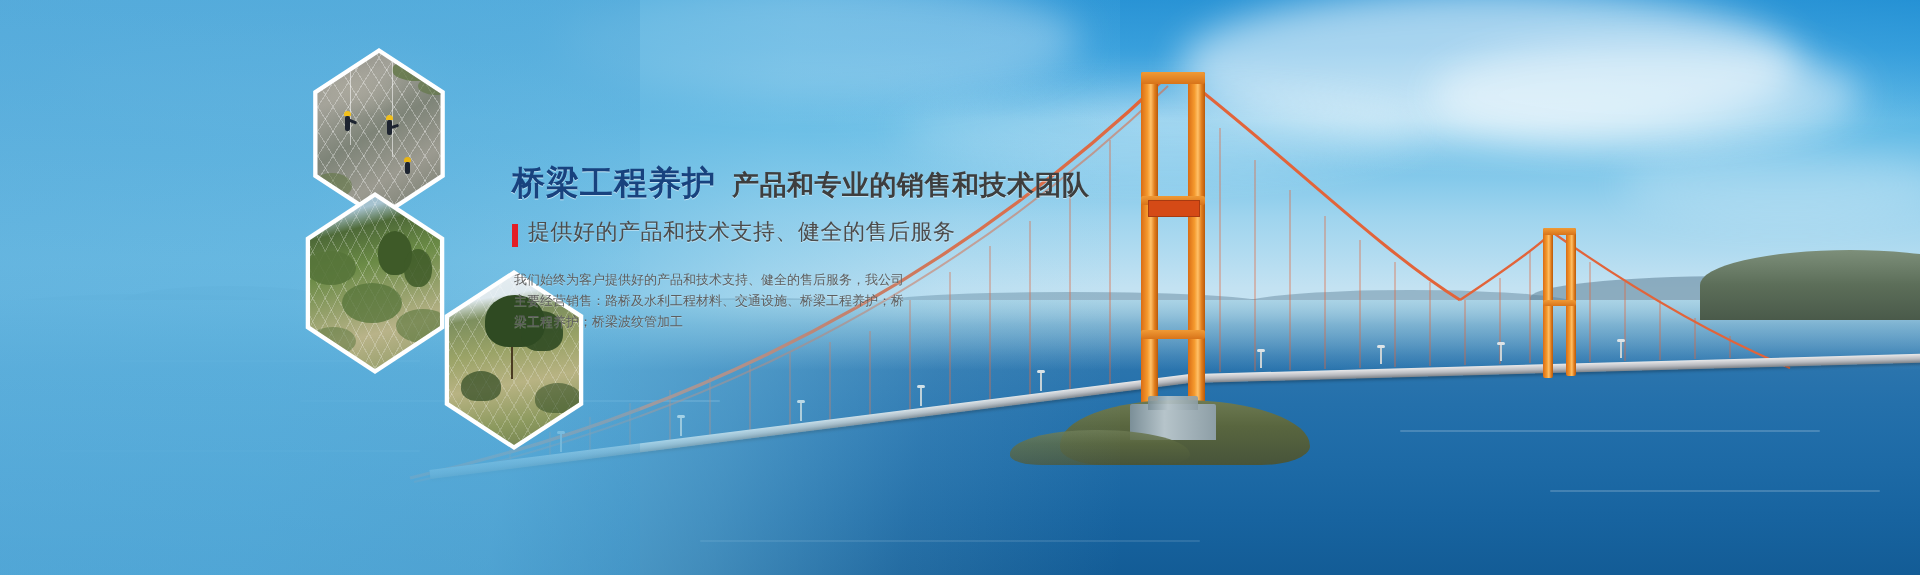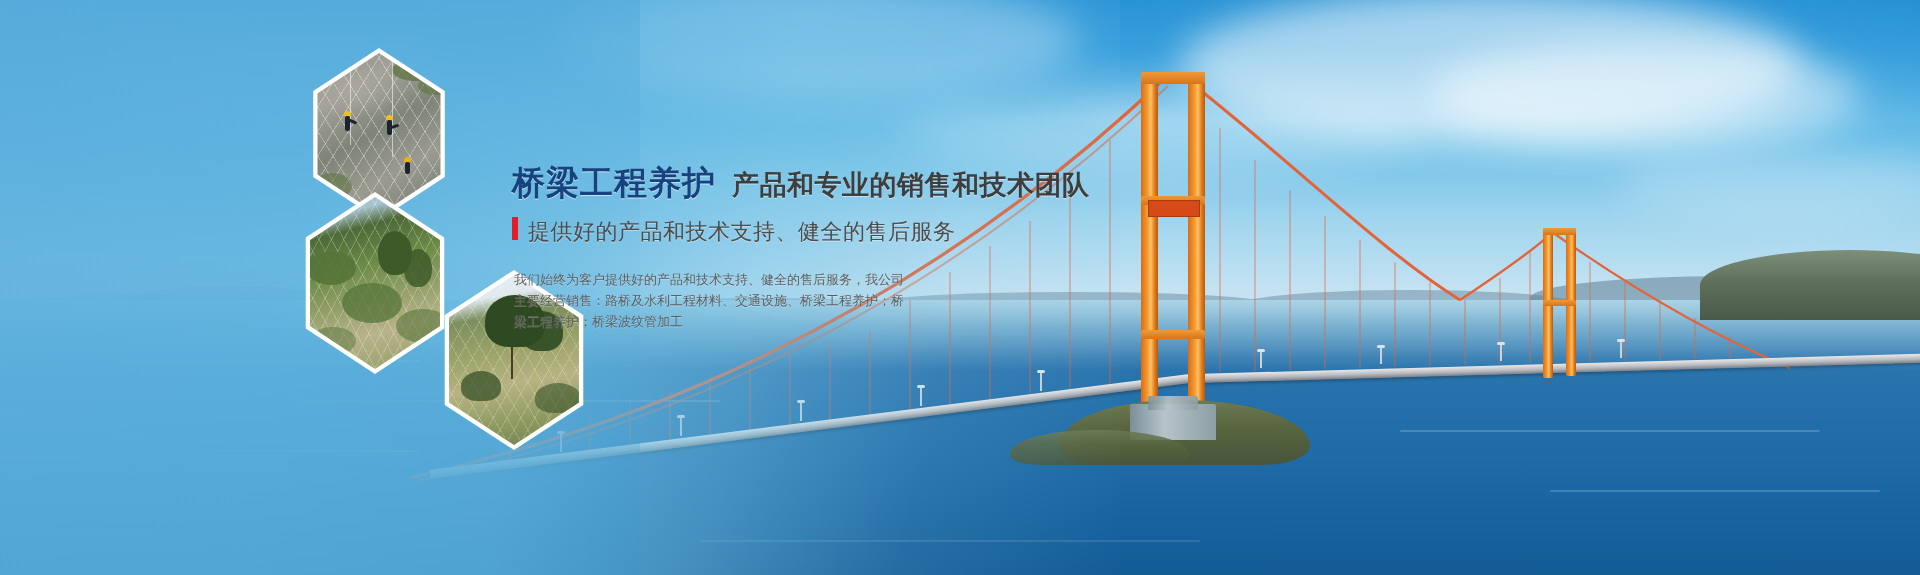--- a/index.html
+++ b/index.html
@@ -193,7 +193,7 @@
     text-shadow:0 1px 0 rgba(255,255,255,.45);
   }
   .subline{
-    display:flex;align-items:flex-start;margin-top:18px;
+    display:flex;align-items:flex-end;margin-top:18px;
   }
   .redbar{
     width:6px;height:23px;background:#e31d26;margin-right:10px;flex:none;

